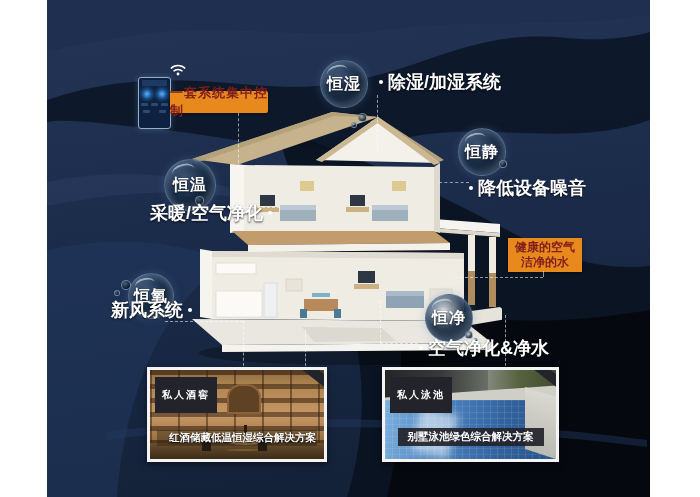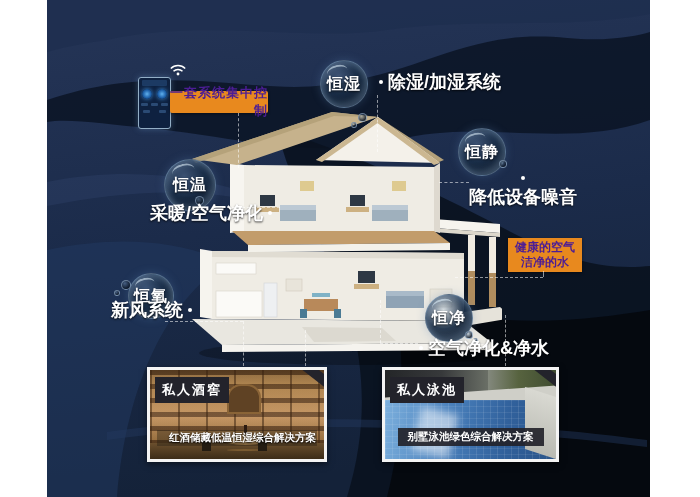--- a/index.html
+++ b/index.html
@@ -29,9 +29,9 @@
   .dot{width:4px;height:4px;border-radius:50%;background:#ffffff;flex:0 0 auto;}
 
   
-  .tag-orange{position:absolute;background:#e8891e;color:#4c1d95;font-weight:bold;
+  .tag-orange{position:absolute;background:#e8891e;color:#7f1d1d;font-weight:bold;
     font-family:"Liberation Serif",serif;display:flex;flex-direction:column;align-items:center;
-    justify-content:center;text-align:right;box-shadow:0 1px 3px rgba(0,0,0,.45);}
+    justify-content:center;text-align:left;box-shadow:0 1px 3px rgba(0,0,0,.45);}
   .tag1{left:123px;top:91px;width:98px;height:22px;font-size:13px;border-radius:2px;letter-spacing:1px;}
   .tag2{left:461px;top:238px;width:74px;height:34px;font-size:12px;border-radius:0;line-height:15px;}
 

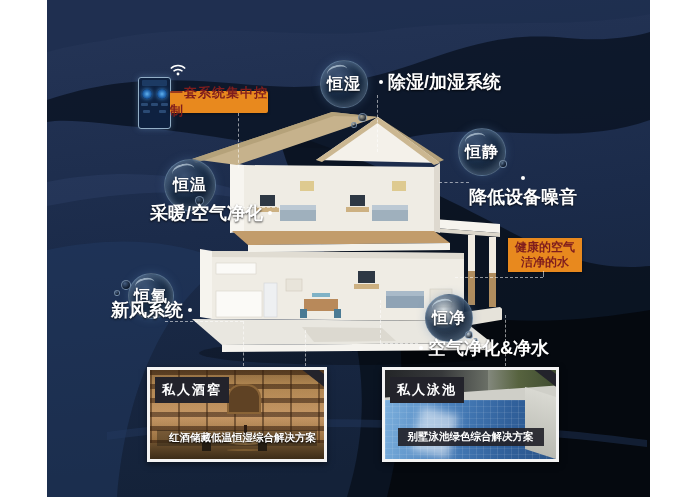--- a/index.html
+++ b/index.html
@@ -243,7 +243,7 @@
       <span class="dot"></span>
       <span>除湿/加湿系统</span>
     </div>
-    <div class="callout" style="left:422px;top:176px;flex-direction:column;">
+    <div class="callout" style="left:422px;top:176px;">
       <span class="dot"></span>
       <span>降低设备噪音</span>
     </div>

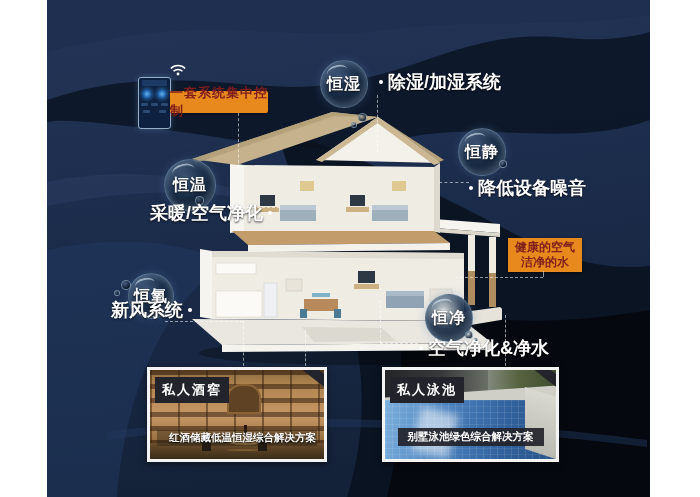--- a/index.html
+++ b/index.html
@@ -53,8 +53,8 @@
   
   .photo{position:absolute;width:174px;height:89px;background:#111;border:3px solid #f4f4f4;
     box-shadow:0 2px 6px rgba(0,0,0,.5);overflow:hidden;}
-  .photo .badge{position:absolute;left:5px;top:7px;background:#23232b;color:#fff;font-size:13px;
-    font-weight:bold;letter-spacing:2px;padding:4px 7px;z-index:5;font-family:"Liberation Serif",serif;}
+  .photo .badge{position:absolute;left:5px;top:7px;background:#23232b;color:#fff;font-size:10px;
+    font-weight:bold;letter-spacing:2px;padding:11px 7px;z-index:5;font-family:"Liberation Serif",serif;}
   .photo .ribbon{position:absolute;right:-8px;top:0;width:30px;height:10px;background:#23232b;
     transform:rotate(38deg);z-index:5;}
   .caption-bar{position:absolute;left:4%;right:4%;bottom:13px;text-align:center;color:#fff;

